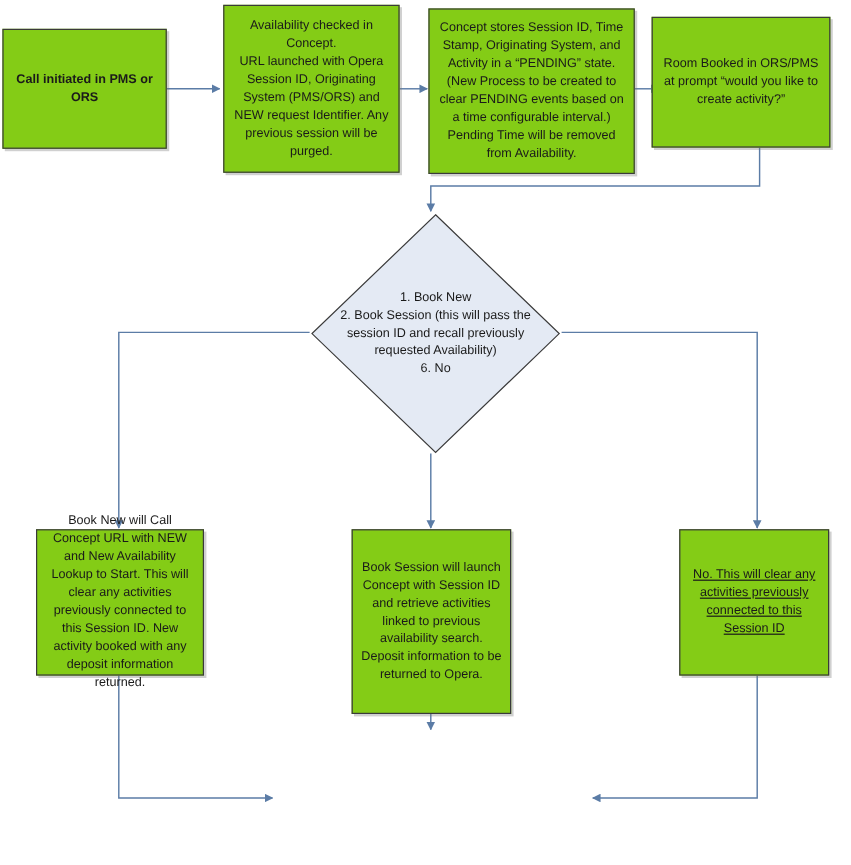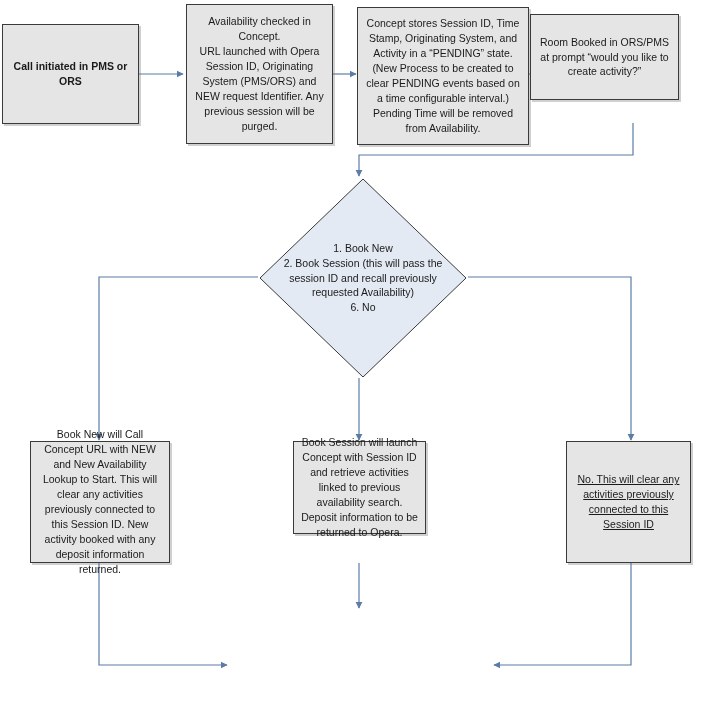--- a/index.html
+++ b/index.html
@@ -21,7 +21,7 @@
   .node {
     position: absolute;
     box-sizing: border-box;
-    background: #e5e5e5;
+    background: #84cc16;
     border: 1px solid #3a3a3a;
     display: flex;
     align-items: center;

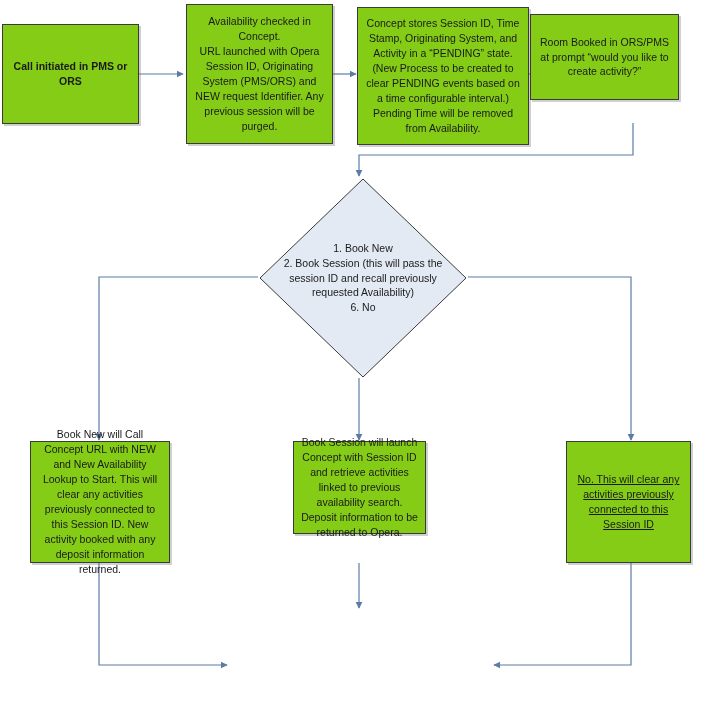--- a/index.html
+++ b/index.html
@@ -105,7 +105,7 @@
 
   <div class="node shadowed" style="left:357px; top:7px; width:172px; height:138px;">Concept stores Session ID, Time Stamp, Originating System, and Activity in a “PENDING” state. (New Process to be created to clear PENDING events based on a time configurable interval.) Pending Time will be removed from Availability.</div>
 
-  <div class="node shadowed" style="left:530px; top:14px; width:149px; height:86px;">Room Booked in ORS/PMS at prompt “would you like to create activity?”</div>
+  <div class="node shadowed" style="left:543px; top:14px; width:149px; height:109px;">Room Booked in ORS/PMS at prompt “would you like to create activity?”</div>
 
   <div class="diamond-wrap" style="left:259px; top:178px; width:208px; height:200px;">
     <svg width="208" height="200" viewBox="0 0 208 200" xmlns="http://www.w3.org/2000/svg">

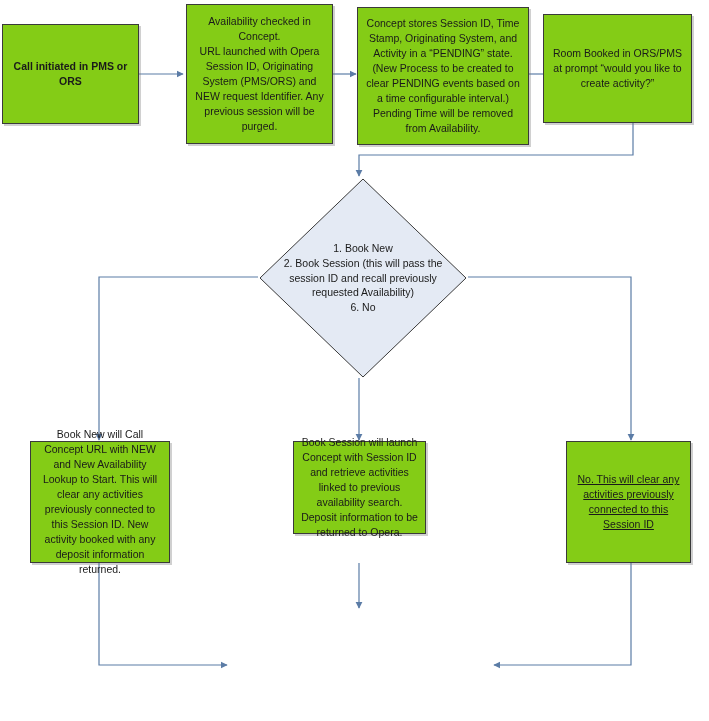--- a/index.html
+++ b/index.html
@@ -118,7 +118,7 @@
 
   <div class="node shadowed" style="left:30px; top:441px; width:140px; height:122px;">Book New will Call Concept URL with NEW and New Availability Lookup to Start. This will clear any activities previously connected to this Session ID. New activity booked with any deposit information returned.</div>
 
-  <div class="node shadowed" style="left:293px; top:441px; width:133px; height:93px;">Book Session will launch Concept with Session ID and retrieve activities linked to previous availability search. Deposit information to be returned to Opera.</div>
+  <div class="node shadowed" style="left:293px; top:441px; width:133px; height:154px;">Book Session will launch Concept with Session ID and retrieve activities linked to previous availability search. Deposit information to be returned to Opera.</div>
 
   <div class="node shadowed" style="left:566px; top:441px; width:125px; height:122px;text-decoration:underline;">No. This will clear any activities previously connected to this Session ID</div>
 

